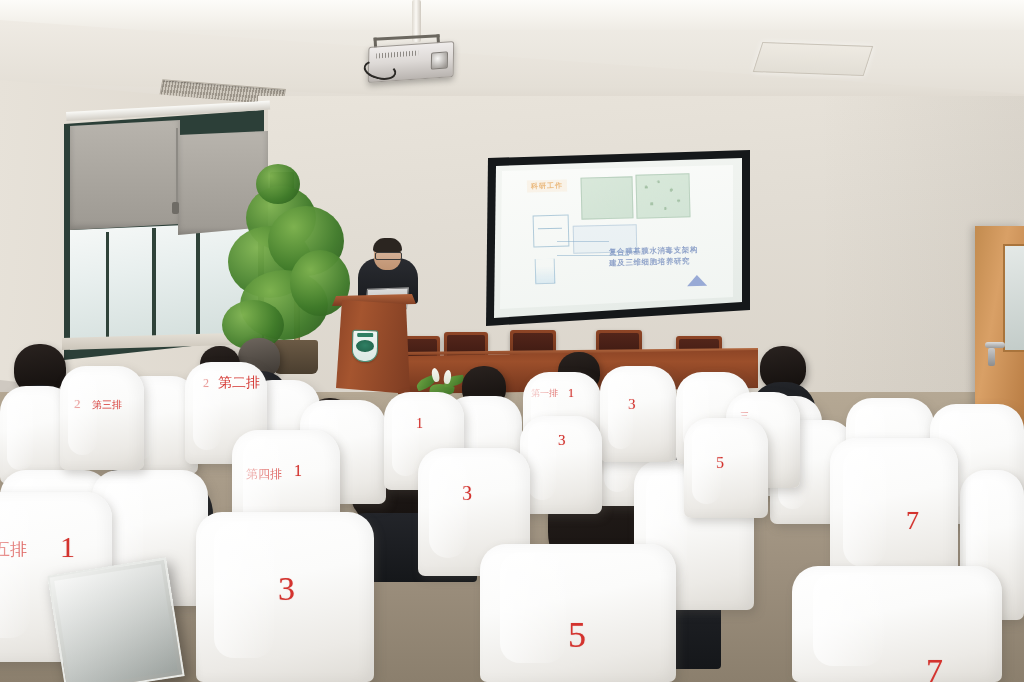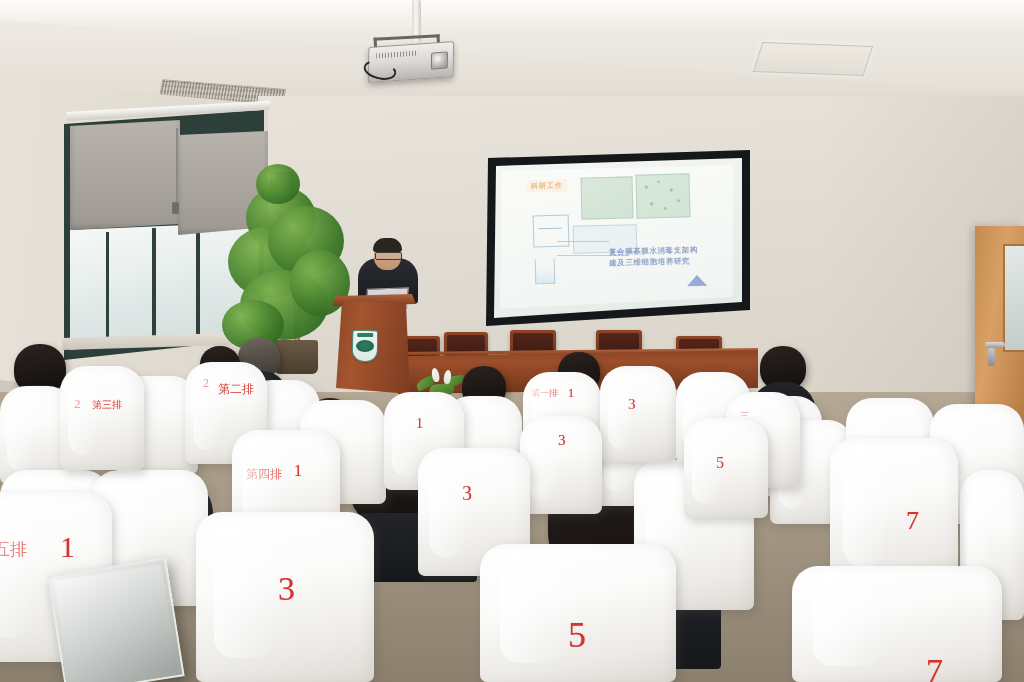--- a/index.html
+++ b/index.html
@@ -582,7 +582,7 @@
         <span class="chair-row-label" style="left: 14px; top: 18px; font-size: 9px;">三</span>
       </div>
       <div class="chair" style="left: 185px; top: 362px; width: 82px; height: 102px;">
-        <span class="chair-row-label" style="left: 33px; top: 19px; font-size: 12px;">第二排</span>
+        <span class="chair-row-label" style="left: 33px; top: 12px; font-size: 14px;">第二排</span>
         <span class="chair-num" style="left: 18px; top: 14px; font-size: 12px;">2</span>
       </div>
       <div class="chair" style="left: 60px; top: 366px; width: 84px; height: 104px;">

